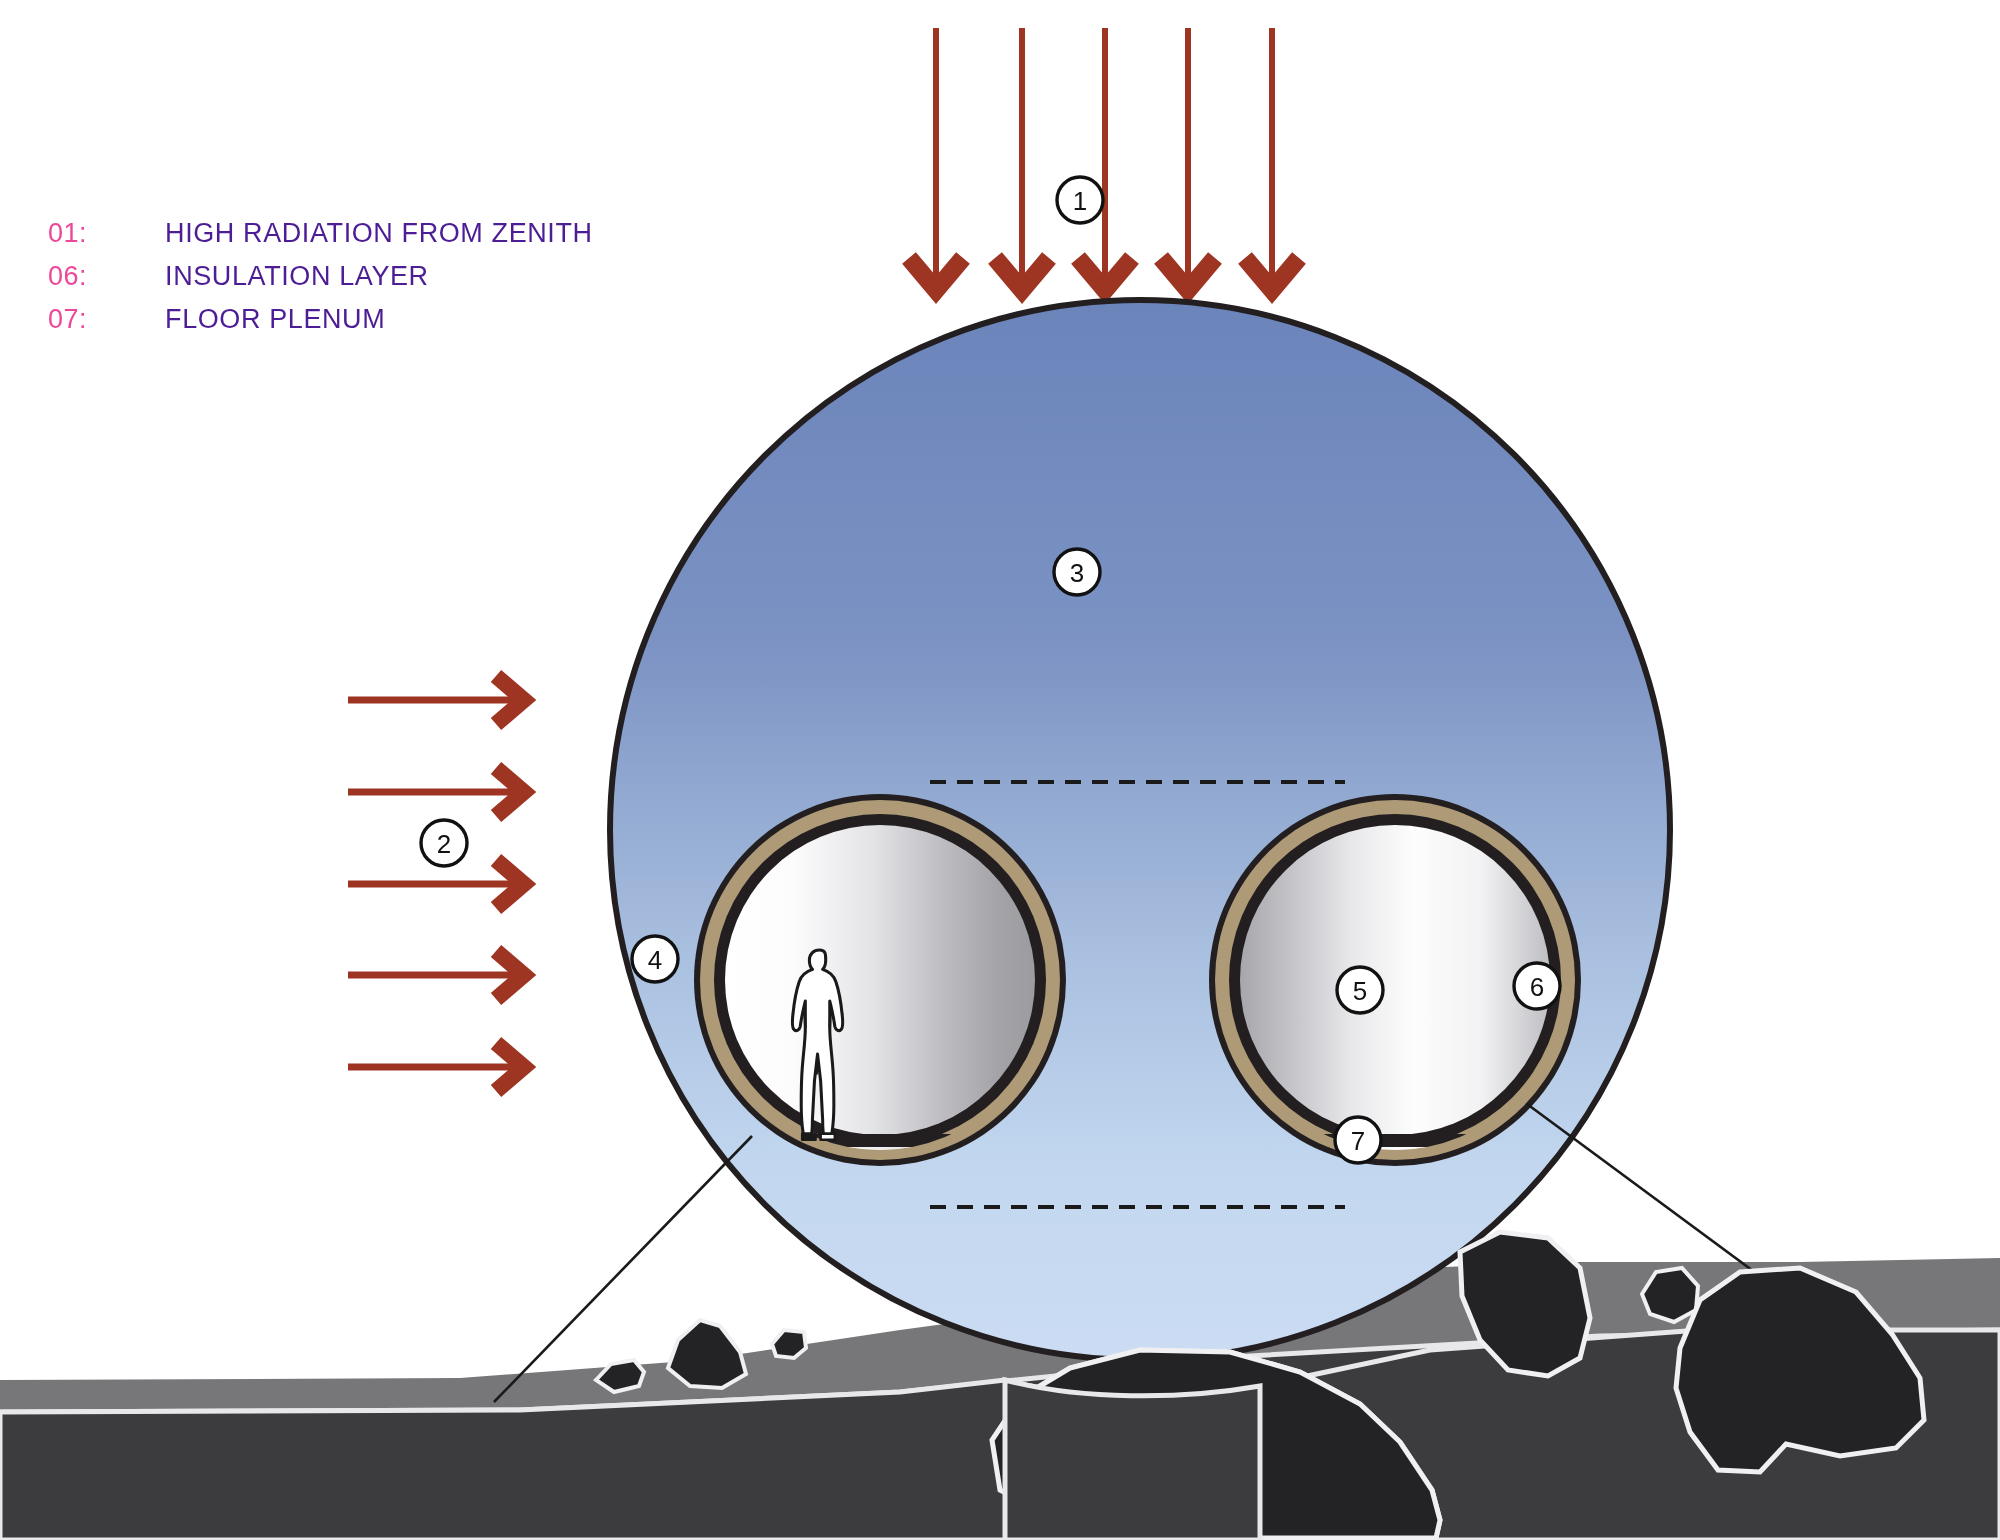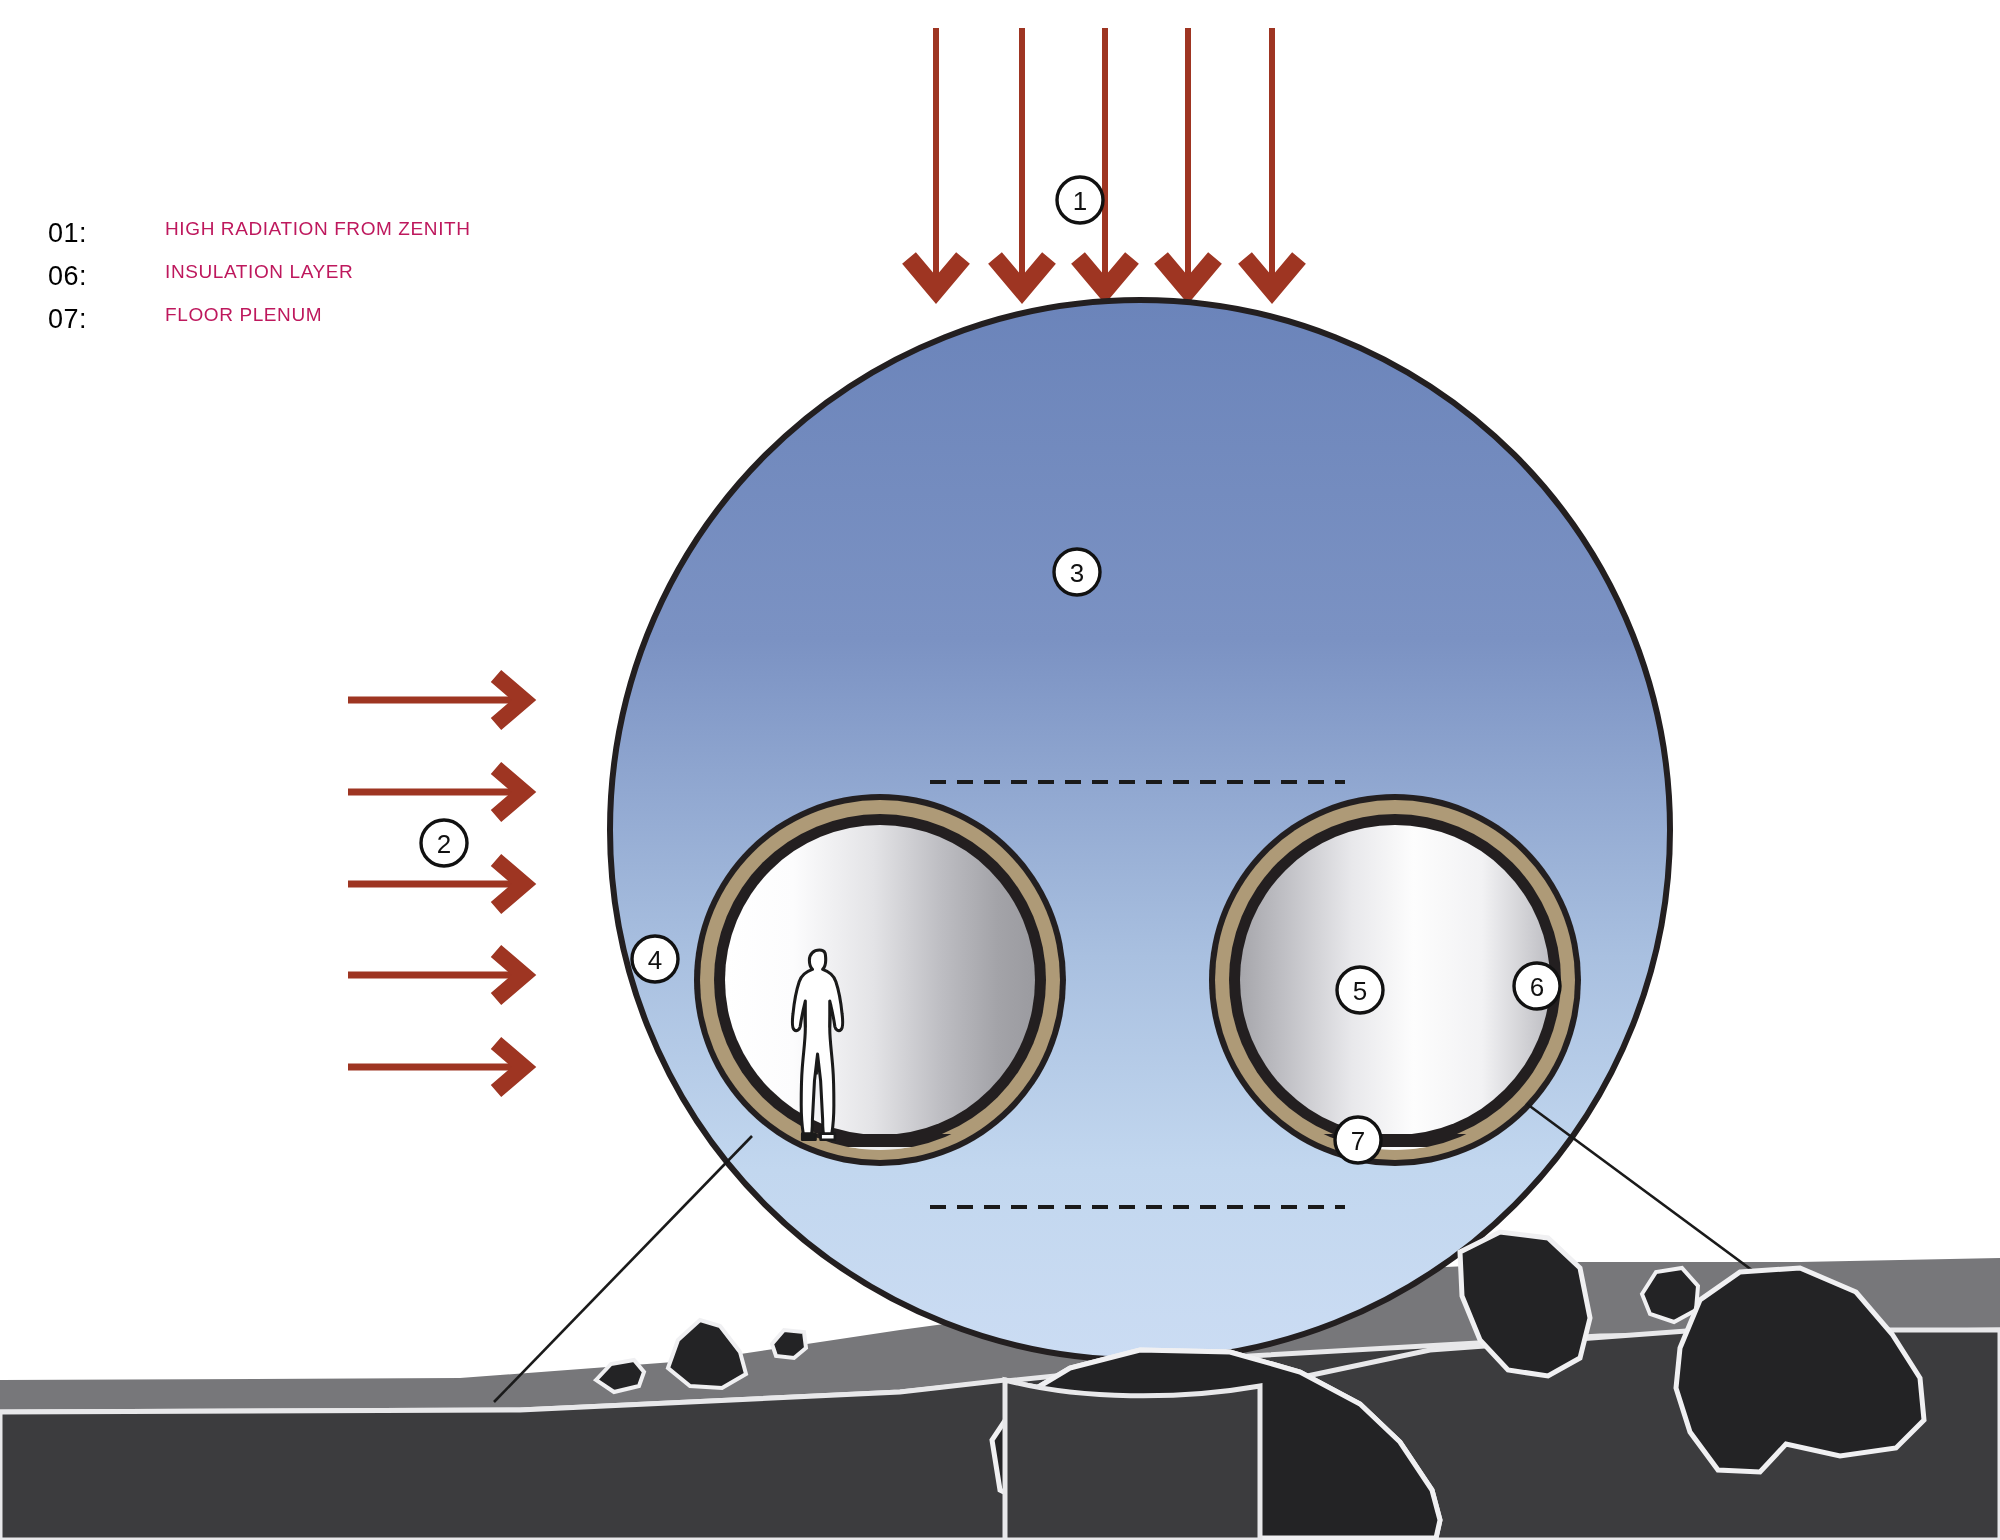--- a/index.html
+++ b/index.html
@@ -27,7 +27,7 @@
     font-family: "Liberation Sans", sans-serif;
     font-size: 27px;
     letter-spacing: 0.5px;
-    color: #000000;
+    color: #ec4899;
     padding: 0 0 12px 0;
     white-space: nowrap;
     vertical-align: top;

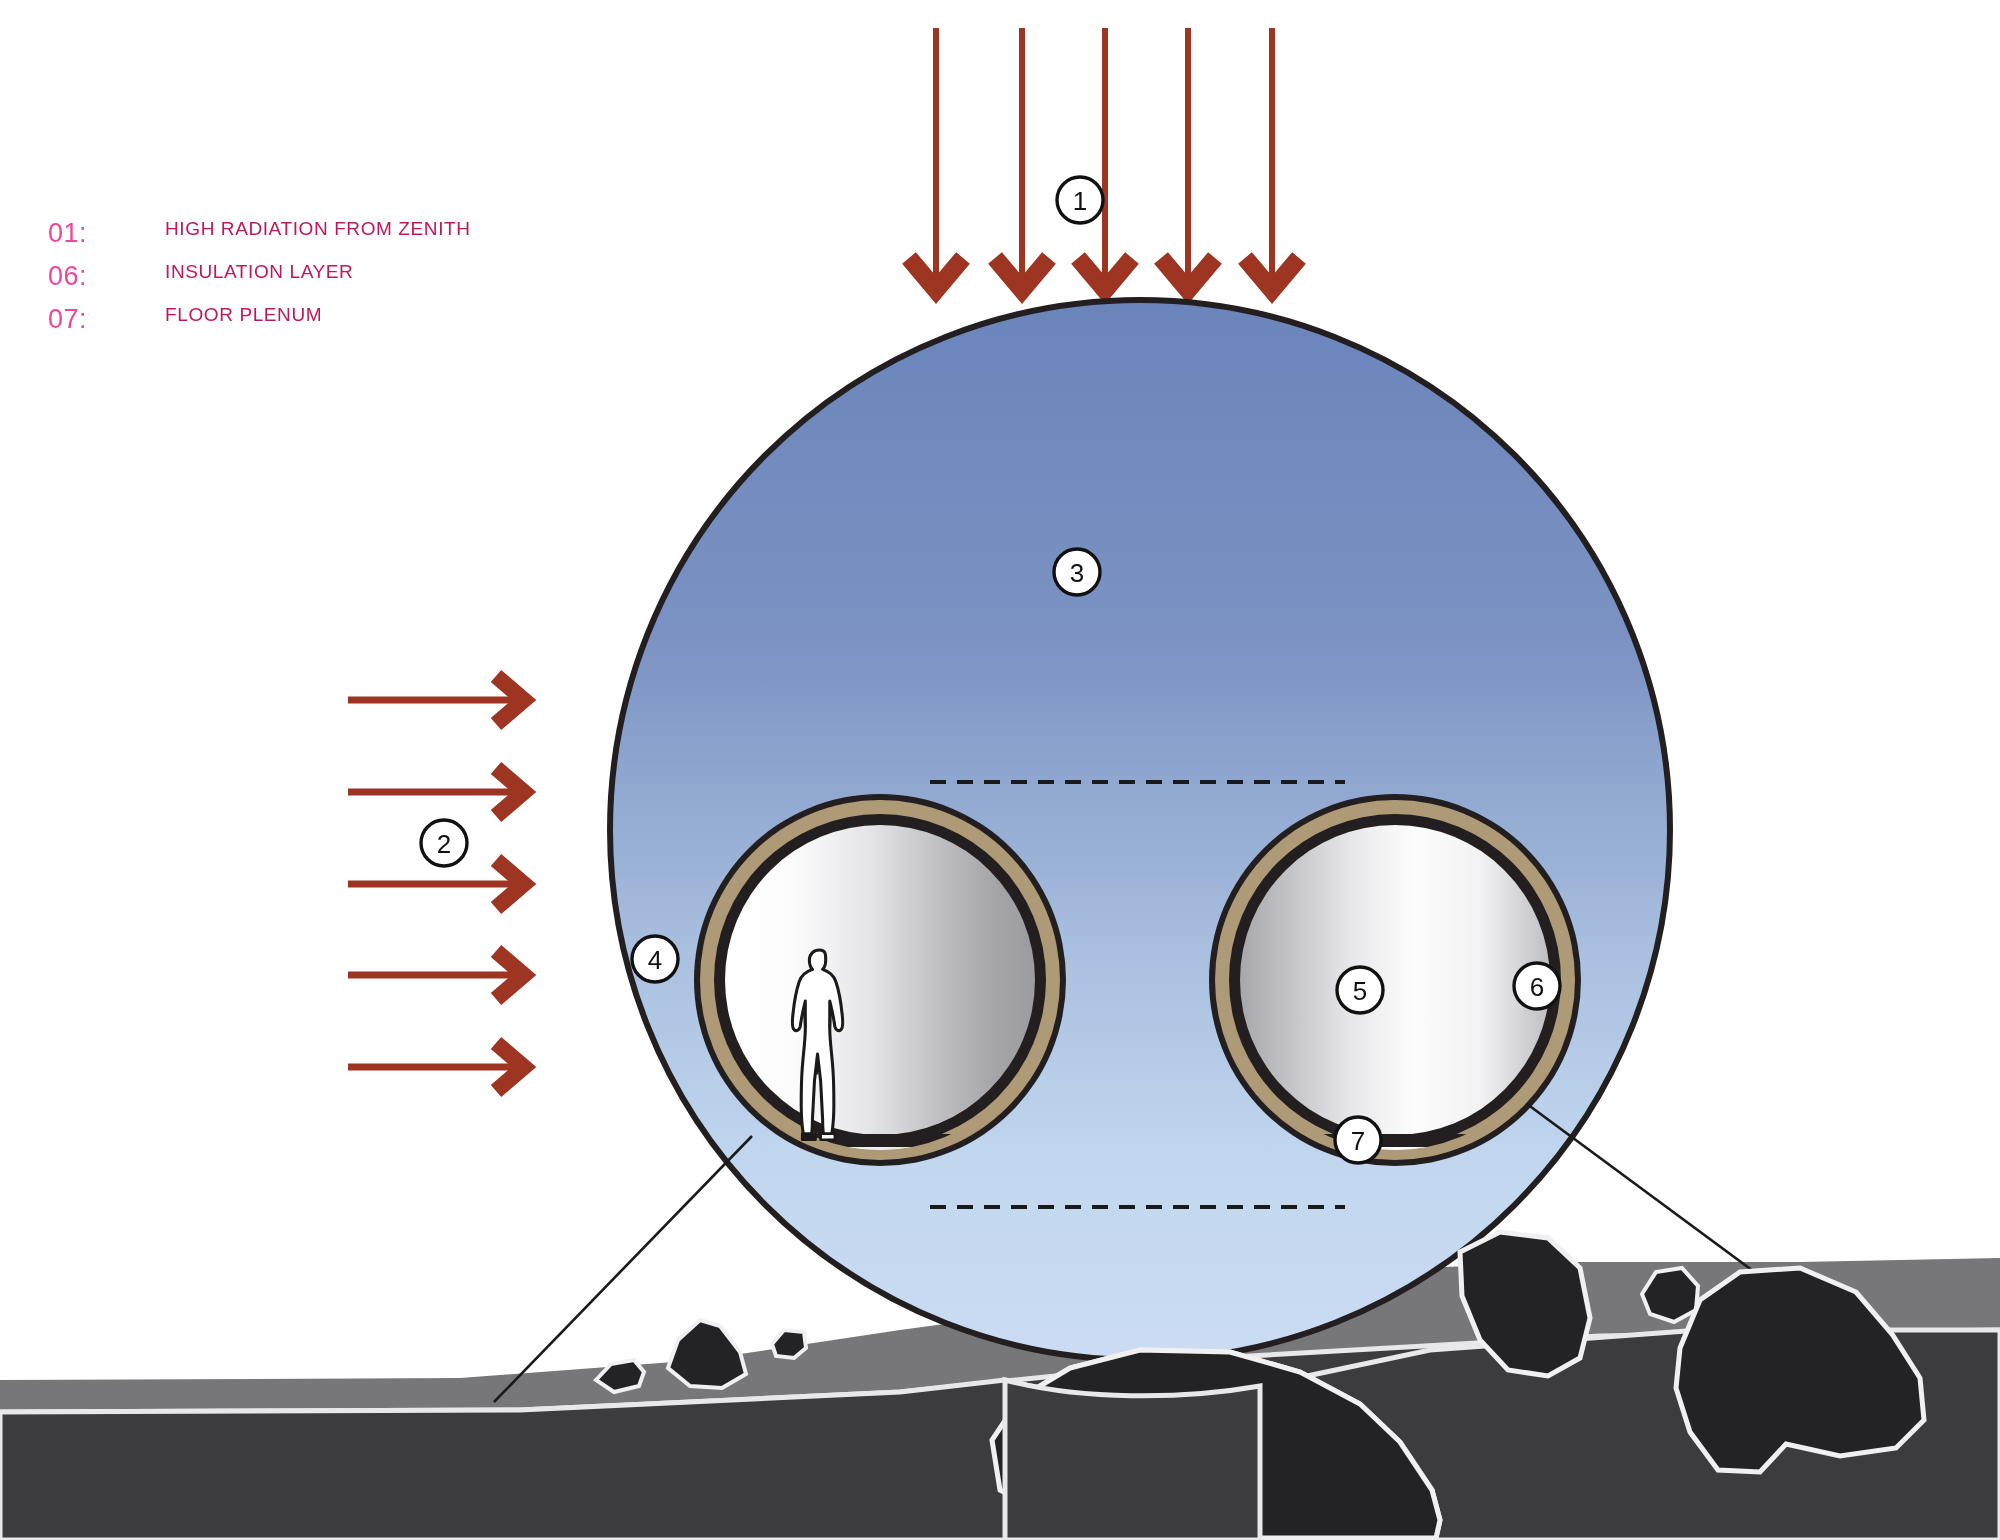--- a/index.html
+++ b/index.html
@@ -35,9 +35,9 @@
   }
   .legend-label {
     font-family: "Liberation Sans", sans-serif;
-    font-size: 19px;
+    font-size: 27px;
     letter-spacing: 0.6px;
-    color: #be185d;
+    color: #4c1d95;
     padding: 0 0 12px 78px;
     white-space: nowrap;
     vertical-align: top;

